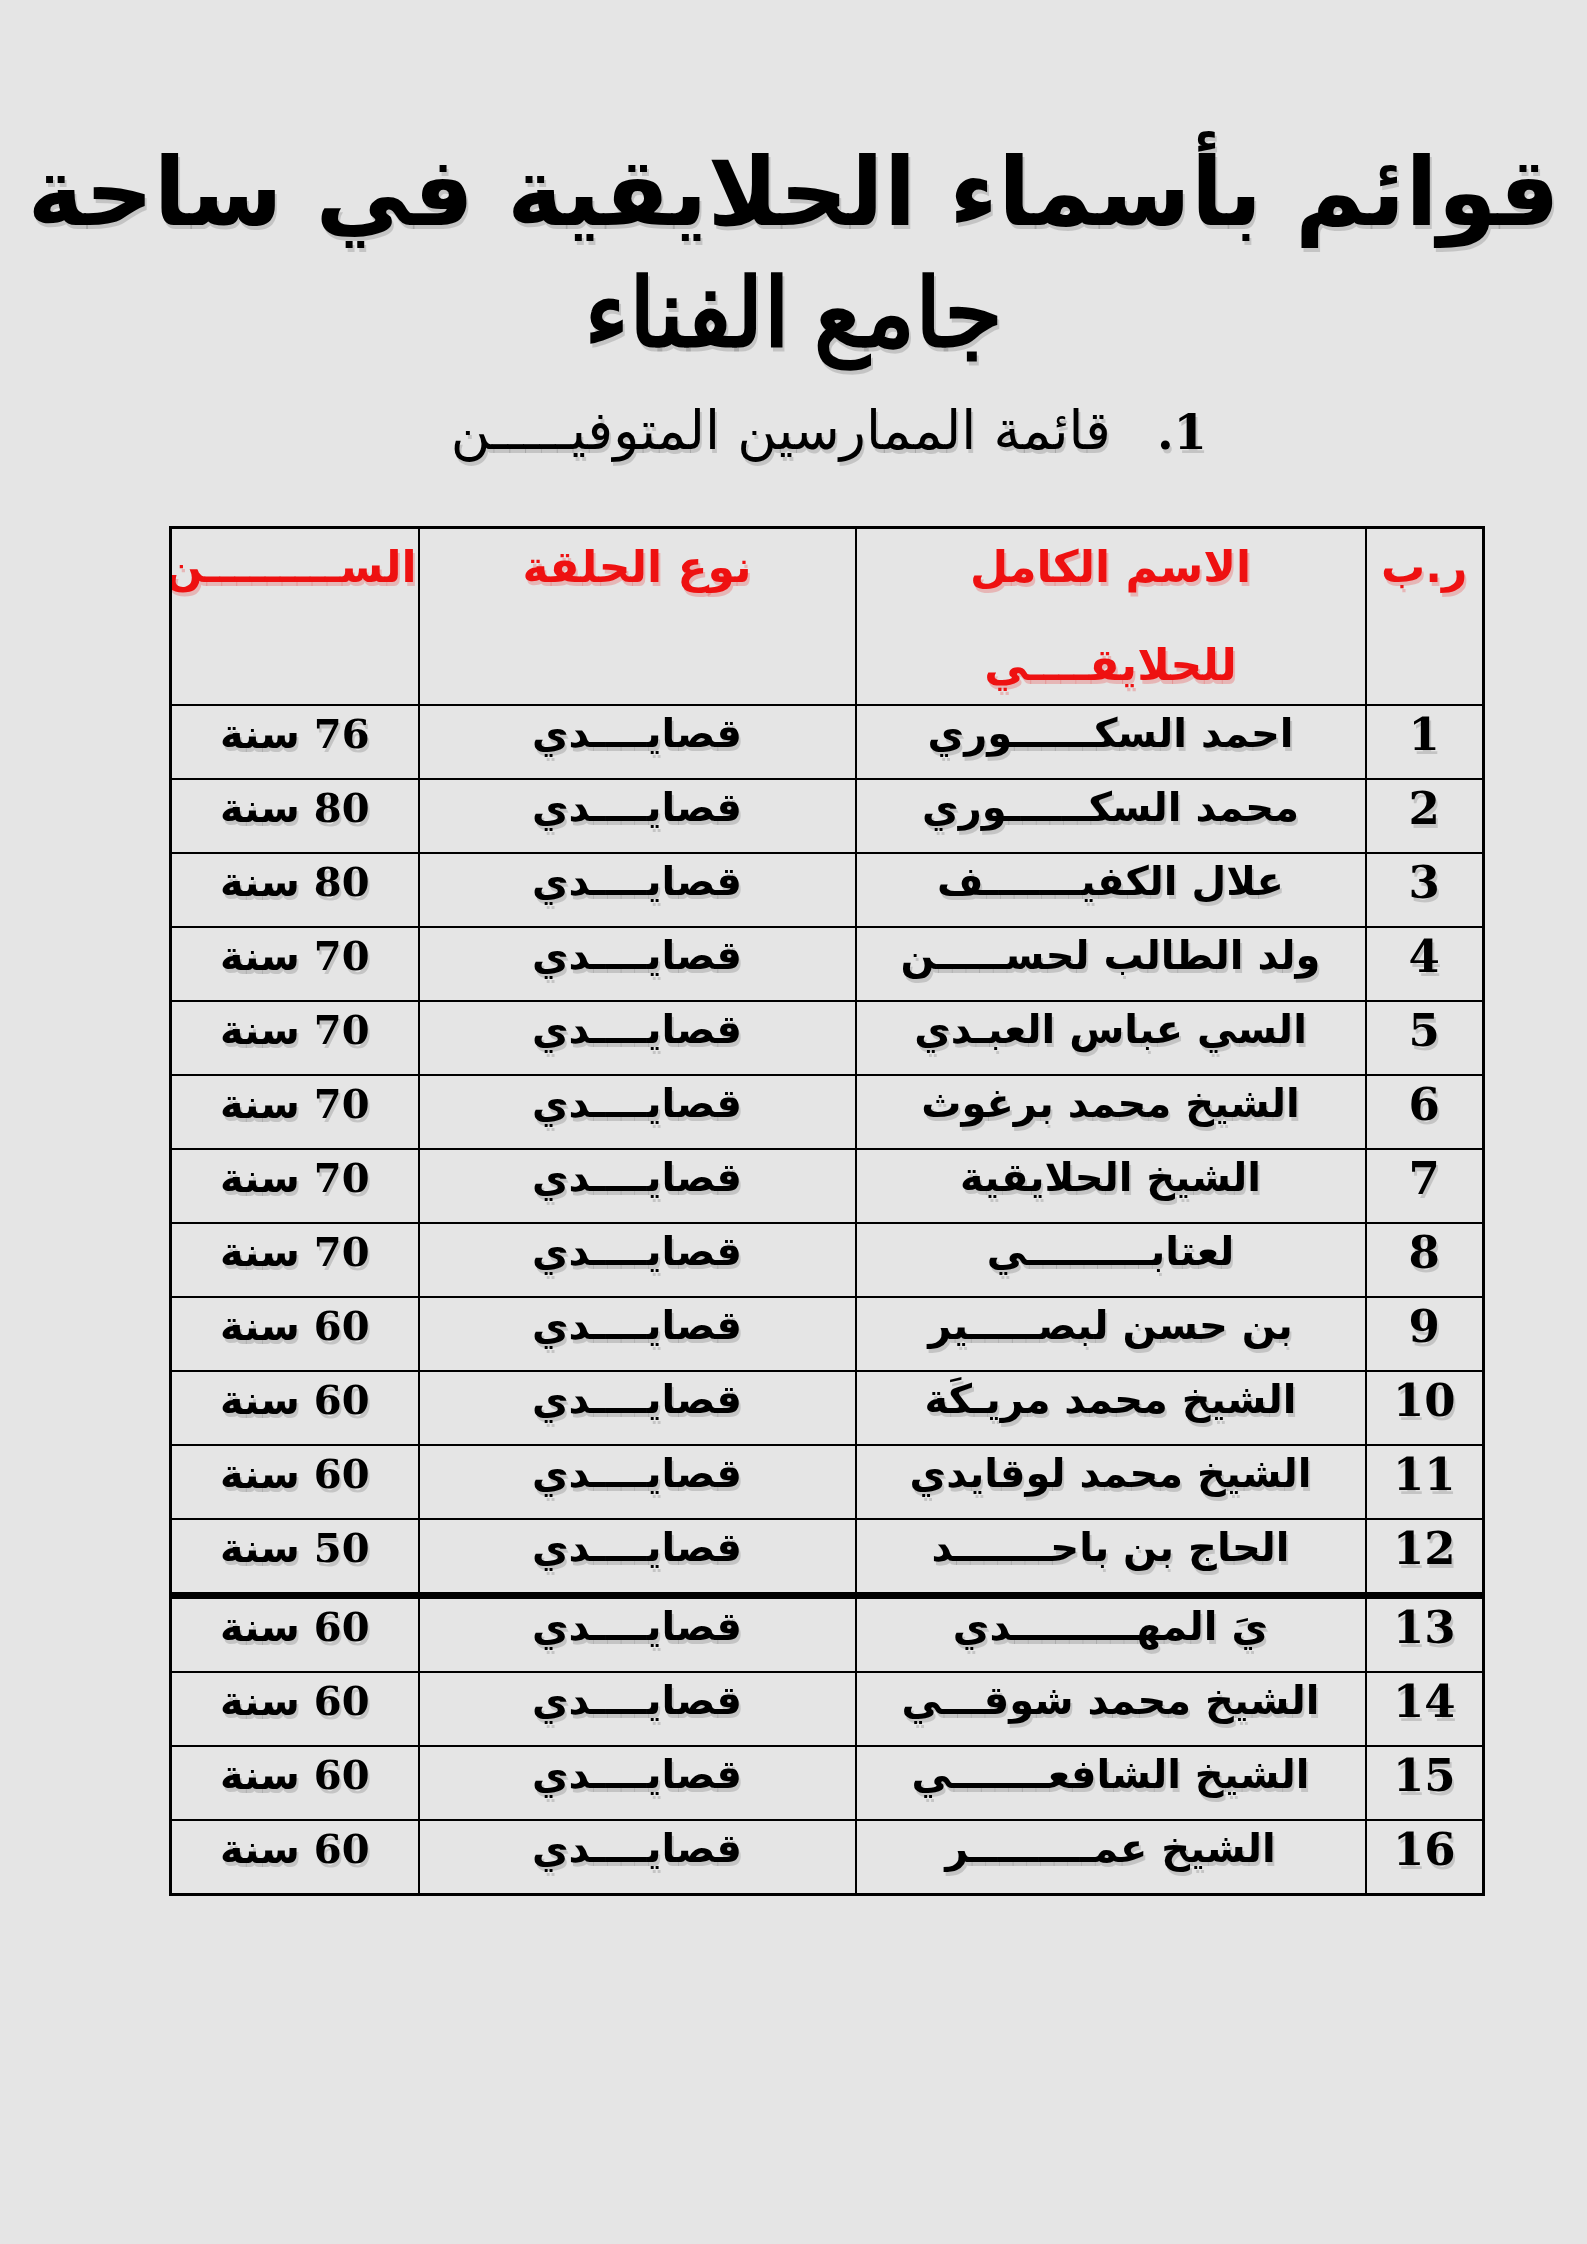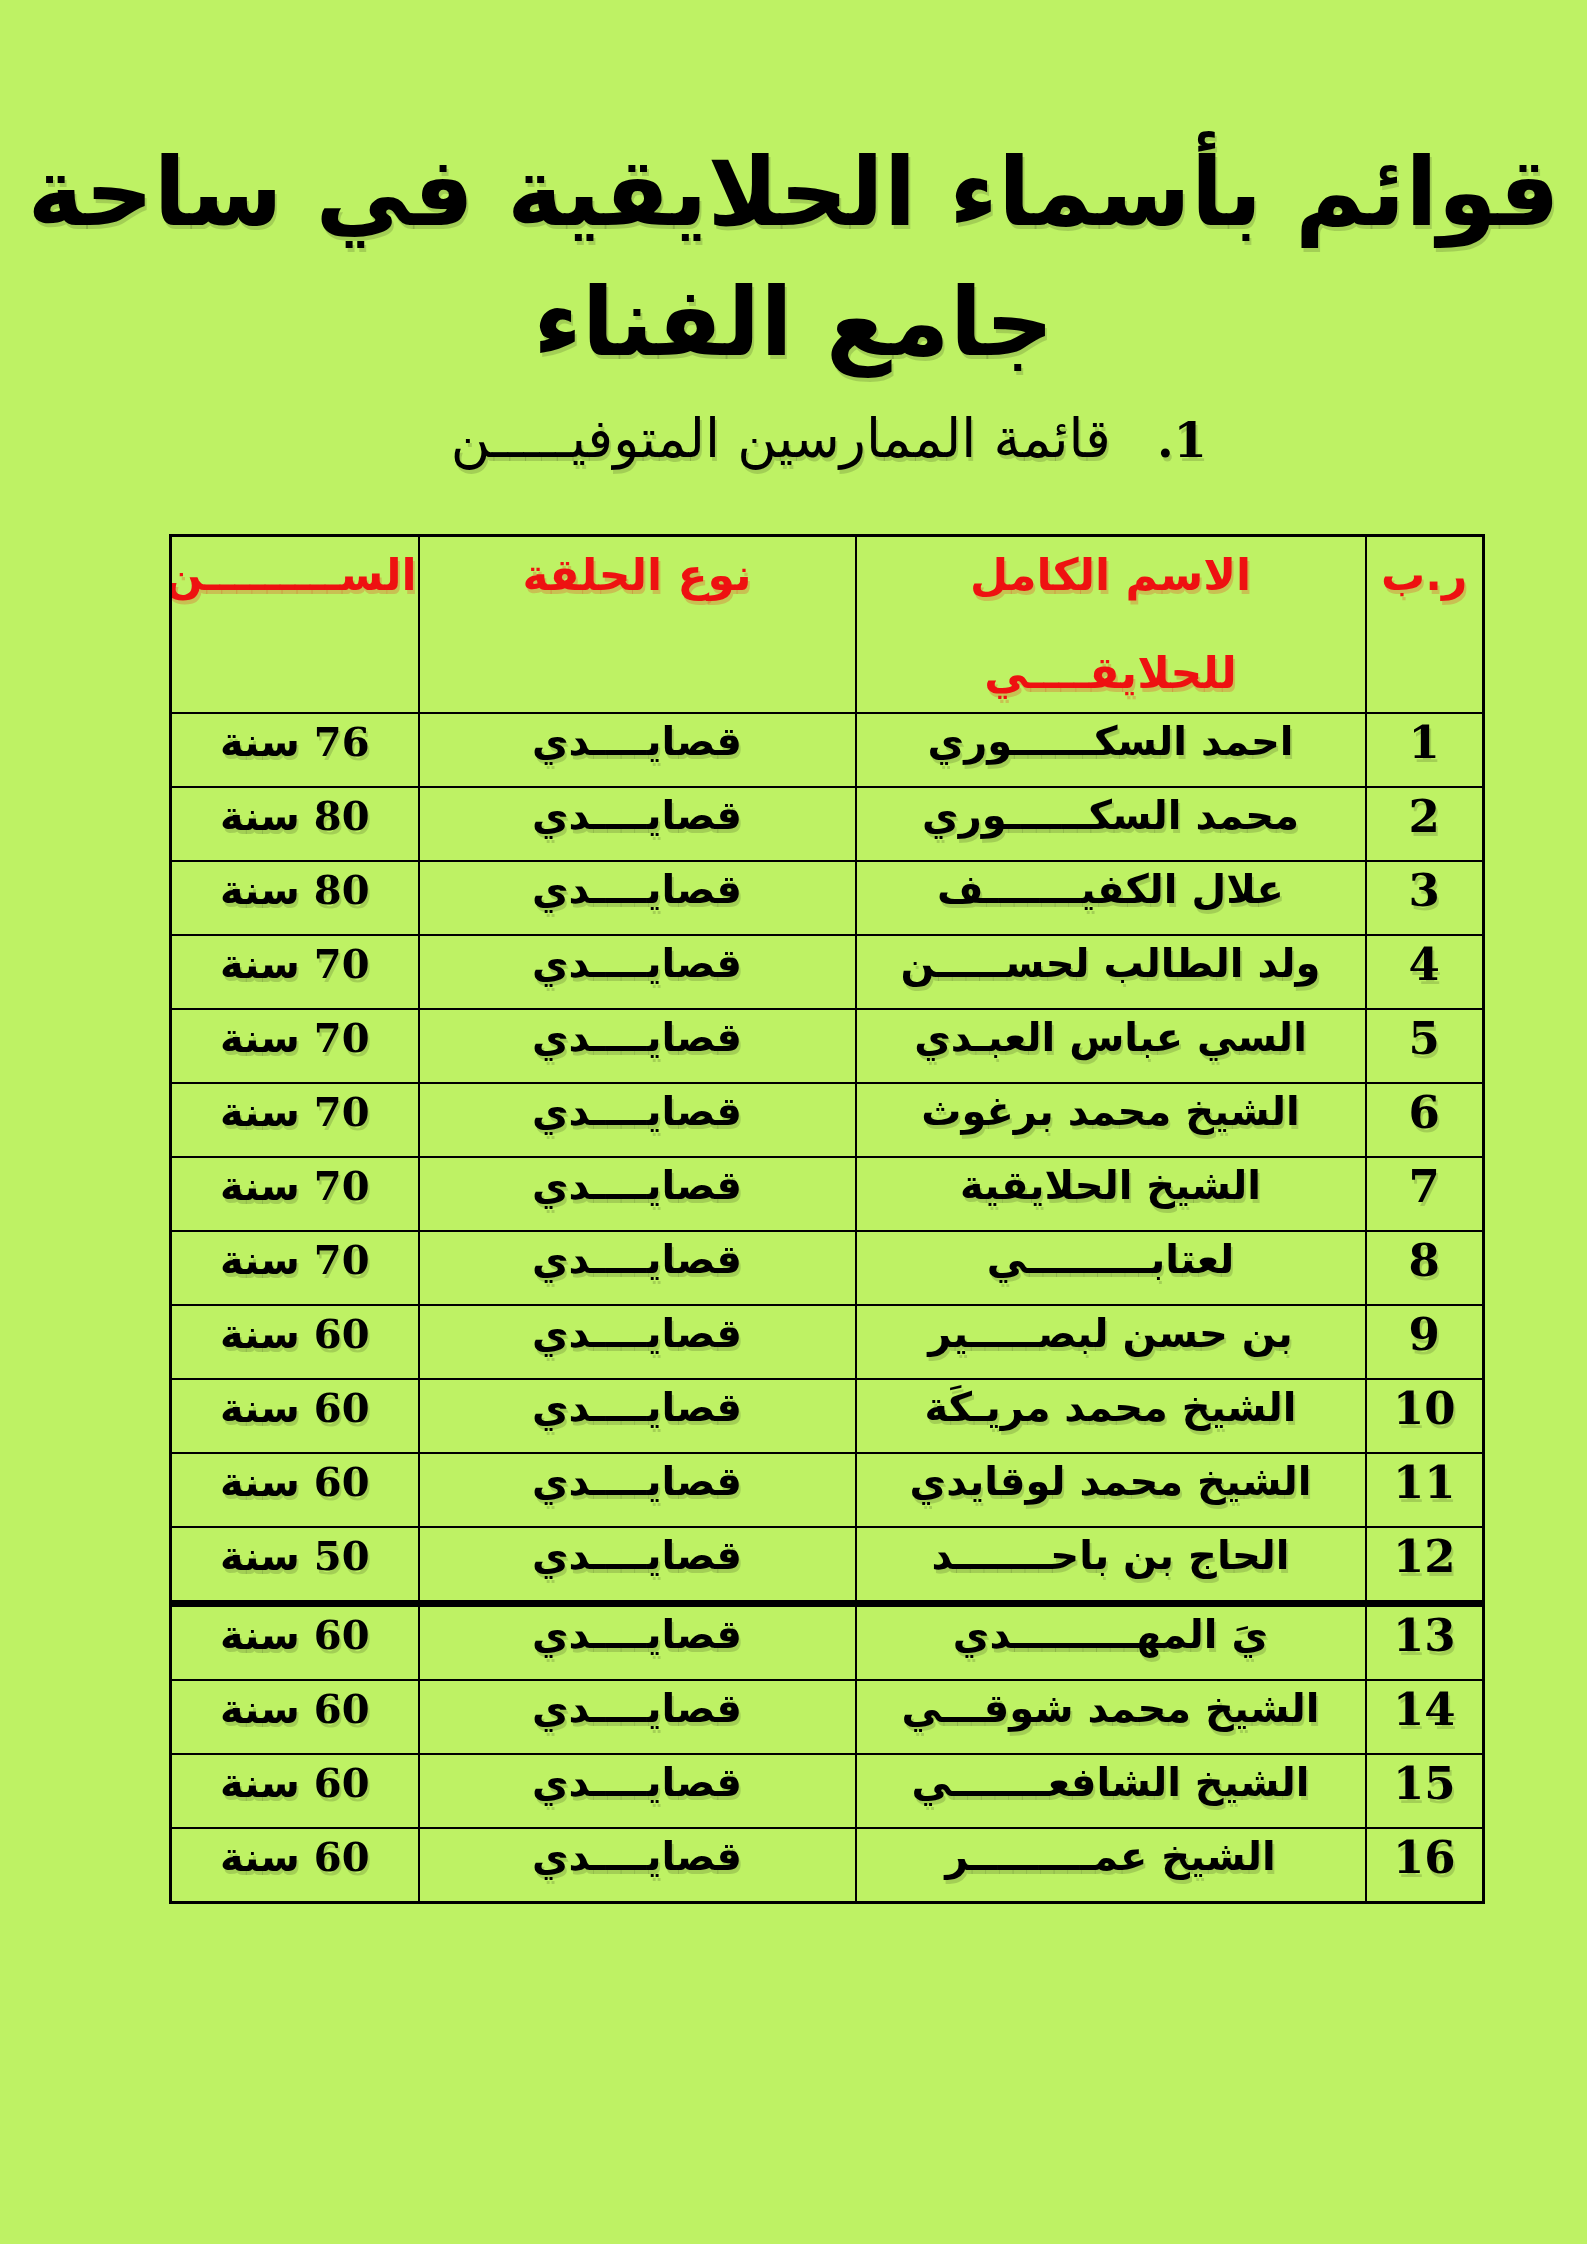--- a/index.html
+++ b/index.html
@@ -8,7 +8,7 @@
     width: 1587px;
     height: 2244px;
     margin: 0 auto;
-    background: #bef264;
+    background: #e5e5e5;
     direction: rtl;
     font-family: "DejaVu Sans", sans-serif;
     color: #000;

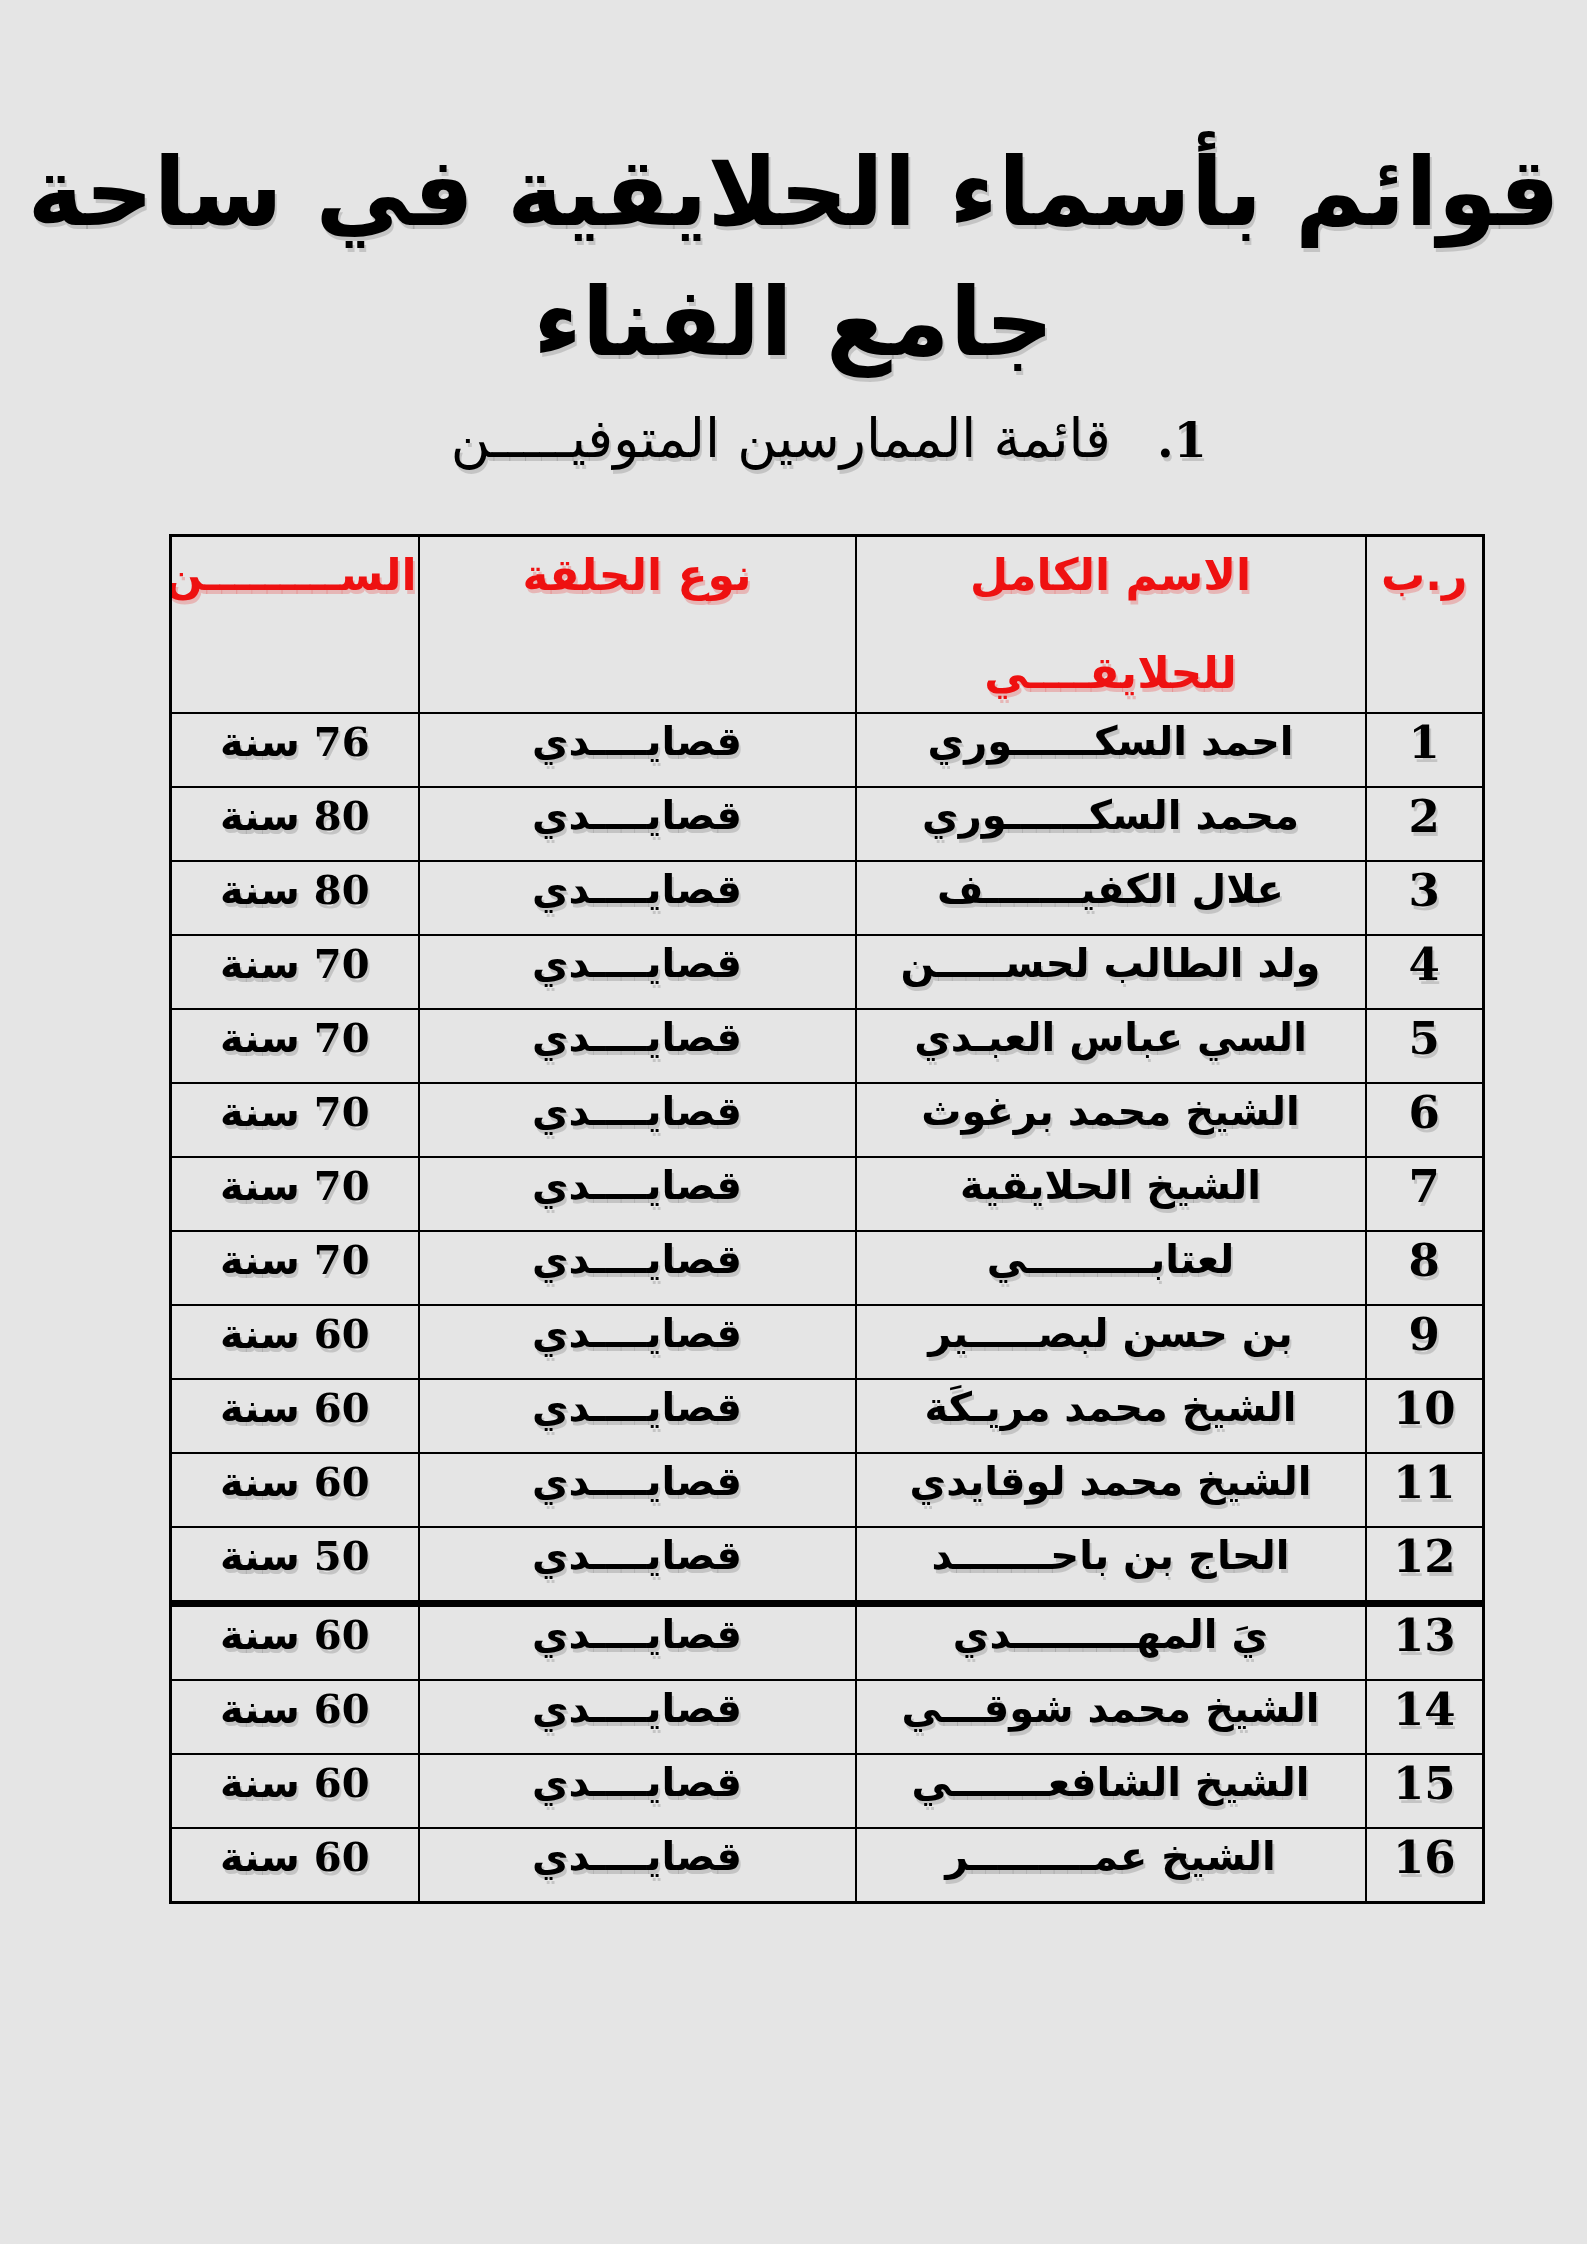--- a/index.html
+++ b/index.html
@@ -24,7 +24,7 @@
     white-space: nowrap;
   }
   .title-line-1 { padding-top: 135px; }
-  .title-line-2 { margin-top: 16px; }
+  .title-line-2 { margin-top: 8px; font-family: Liberation Serif, serif; }
 
   
   .subtitle {

